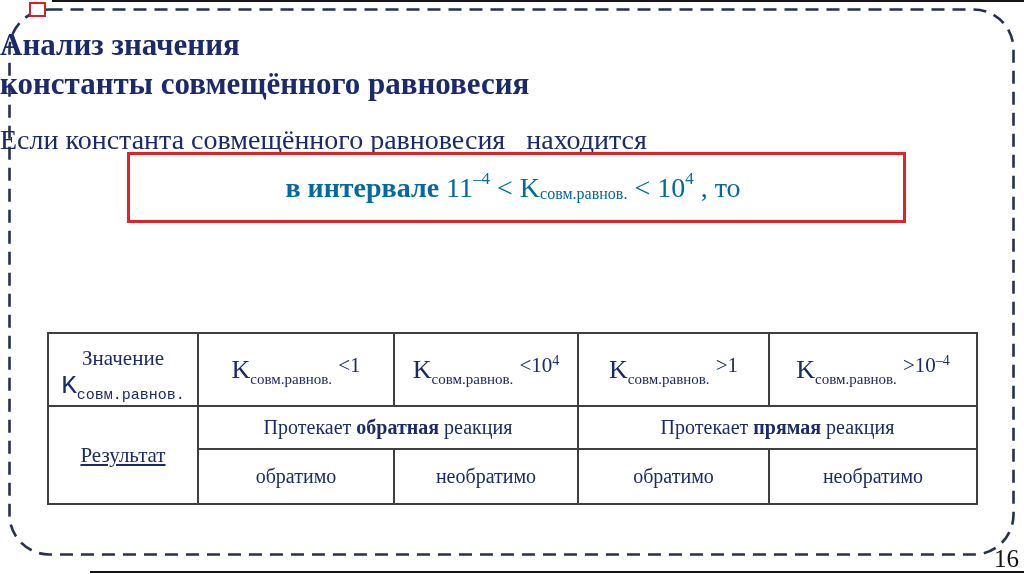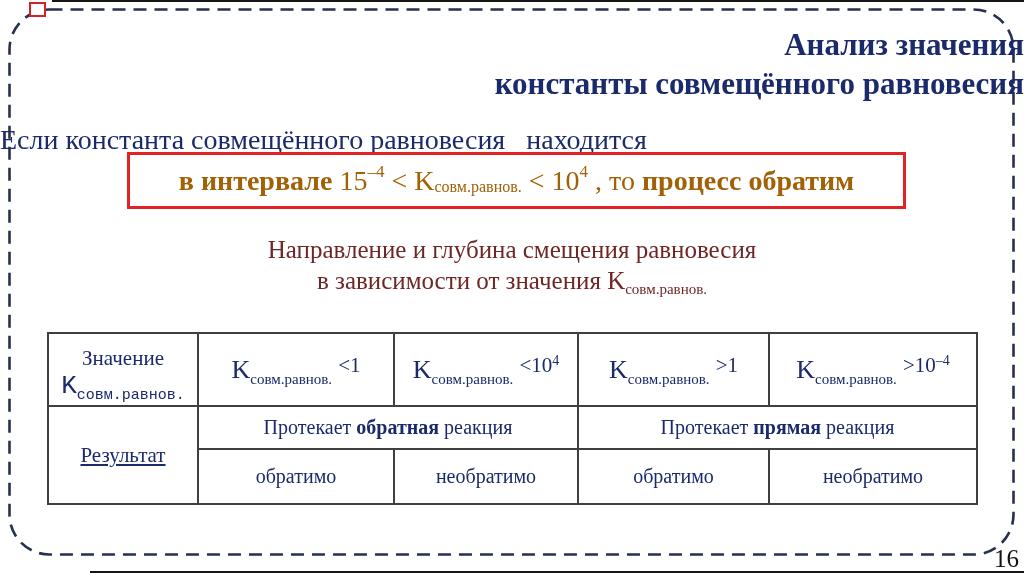--- a/index.html
+++ b/index.html
@@ -13,7 +13,7 @@
   .bottom-line{position:absolute;bottom:1px;left:90px;right:0;height:2px;background:#161616;}
   .red-marker{position:absolute;top:2px;left:29px;width:13px;height:11px;border:2px solid #cf2428;background:#fff;}
 
-  .title{position:absolute;top:25px;left:0;width:100%;text-align:right;
+  .title{position:absolute;top:25px;left:0;width:100%;text-align:left;
     font-weight:bold;font-size:31px;line-height:39px;color:#1b2a6a;}
   .intro{position:absolute;top:124px;left:0;width:100%;text-align:left;
     font-size:28px;color:#1b2a6a;white-space:pre-wrap;}

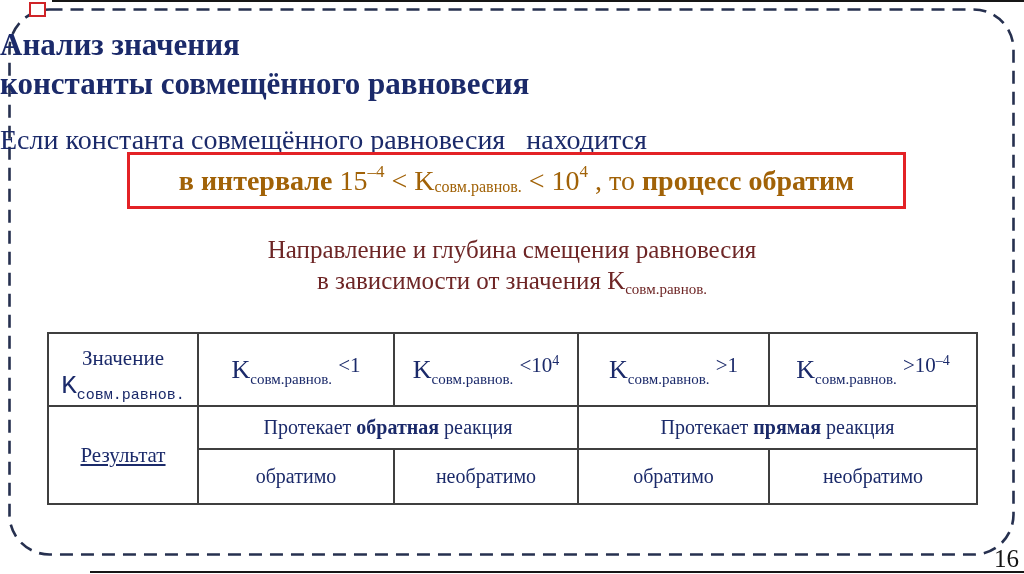--- a/index.html
+++ b/index.html
@@ -18,10 +18,10 @@
   .intro{position:absolute;top:124px;left:0;width:100%;text-align:left;
     font-size:28px;color:#1b2a6a;white-space:pre-wrap;}
   .interval-box{
-    position:absolute;top:152px;left:127px;width:779px;height:57px;
+    position:absolute;top:152px;left:127px;width:779px;height:71px;
     border:3px solid #e32226;box-sizing:border-box;
     display:flex;align-items:center;justify-content:center;
-    font-size:28px;color:#a16207;white-space:pre-wrap;
+    font-size:28px;color:#0369a1;white-space:pre-wrap;
   }
   .b{font-weight:bold;}
   .sup{font-size:17px;position:relative;top:-9px;}

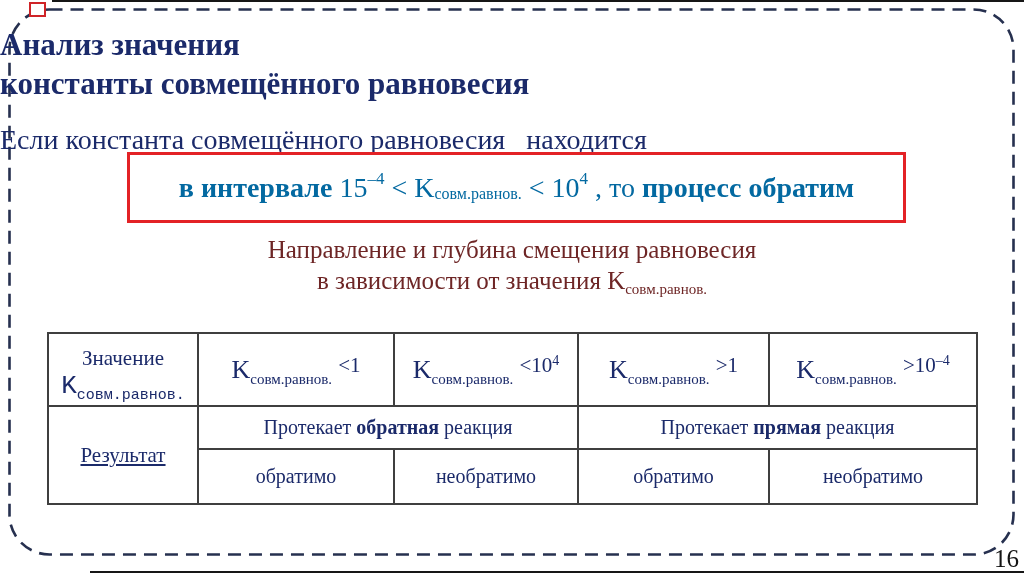--- a/index.html
+++ b/index.html
@@ -69,7 +69,7 @@
   <div class="intro">Если константа совмещённого равновесия   находится</div>
 
   <div class="interval-box">
-    <span class="b">в интервале </span><span>15</span><span class="sup">–4</span><span> &lt; K</span><span class="sb">совм.равнов.</span><span> &lt; 10</span><span class="sup">4</span><span> , то </span><span class="b">процесс обратим</span>
+    <span class="b">в интервале </span><span>11</span><span class="sup">–4</span><span> &lt; K</span><span class="sb">совм.равнов.</span><span> &lt; 10</span><span class="sup">4</span><span> , то </span><span class="b">процесс обратим</span>
   </div>
 
   <div class="subtitle">

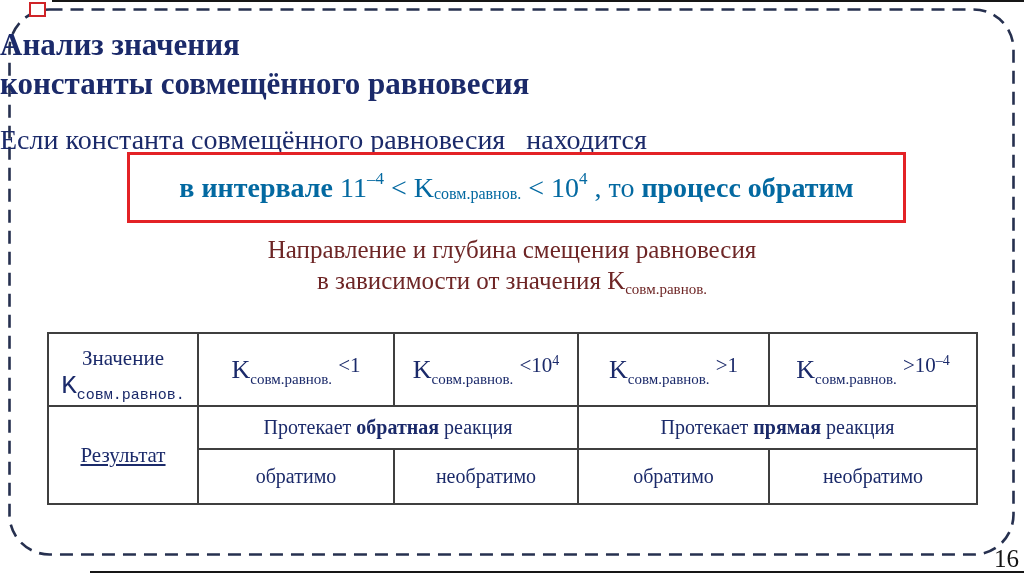--- a/index.html
+++ b/index.html
@@ -69,7 +69,7 @@
   <div class="intro">Если константа совмещённого равновесия   находится</div>
 
   <div class="interval-box">
-    <span class="b">в интервале </span><span>11</span><span class="sup">–4</span><span> &lt; K</span><span class="sb">совм.равнов.</span><span> &lt; 10</span><span class="sup">4</span><span> , то </span><span class="b">процесс обратим</span>
+    <span class="b">в интервале </span><span>11</span><span class="sup">–4</span><span> &lt; K</span><span class="sb">совм.равнов.</span><span> &lt; 10</span><span class="sup">4</span><span> , то </span>
   </div>
 
   <div class="subtitle">

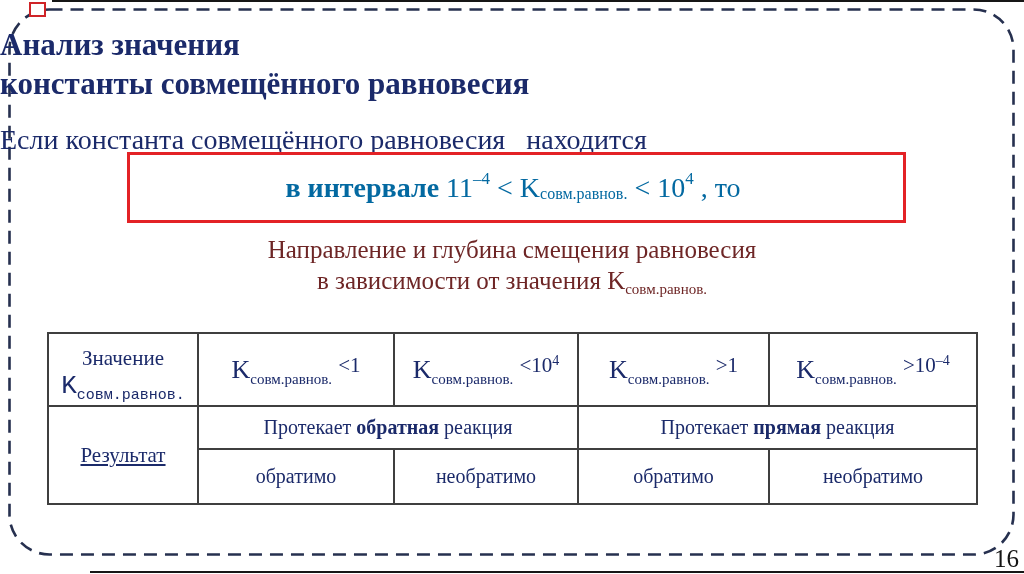--- a/index.html
+++ b/index.html
@@ -72,10 +72,6 @@
     <span class="b">в интервале </span><span>11</span><span class="sup">–4</span><span> &lt; K</span><span class="sb">совм.равнов.</span><span> &lt; 10</span><span class="sup">4</span><span> , то </span>
   </div>
 
-  <div class="subtitle">
-    <div>Направление и глубина смещения равновесия</div>
-    <div><span>в зависимости от значения K</span><span class="sb2">совм.равнов.</span></div>
-  </div>
 
   <table class="kt">
     <colgroup>

